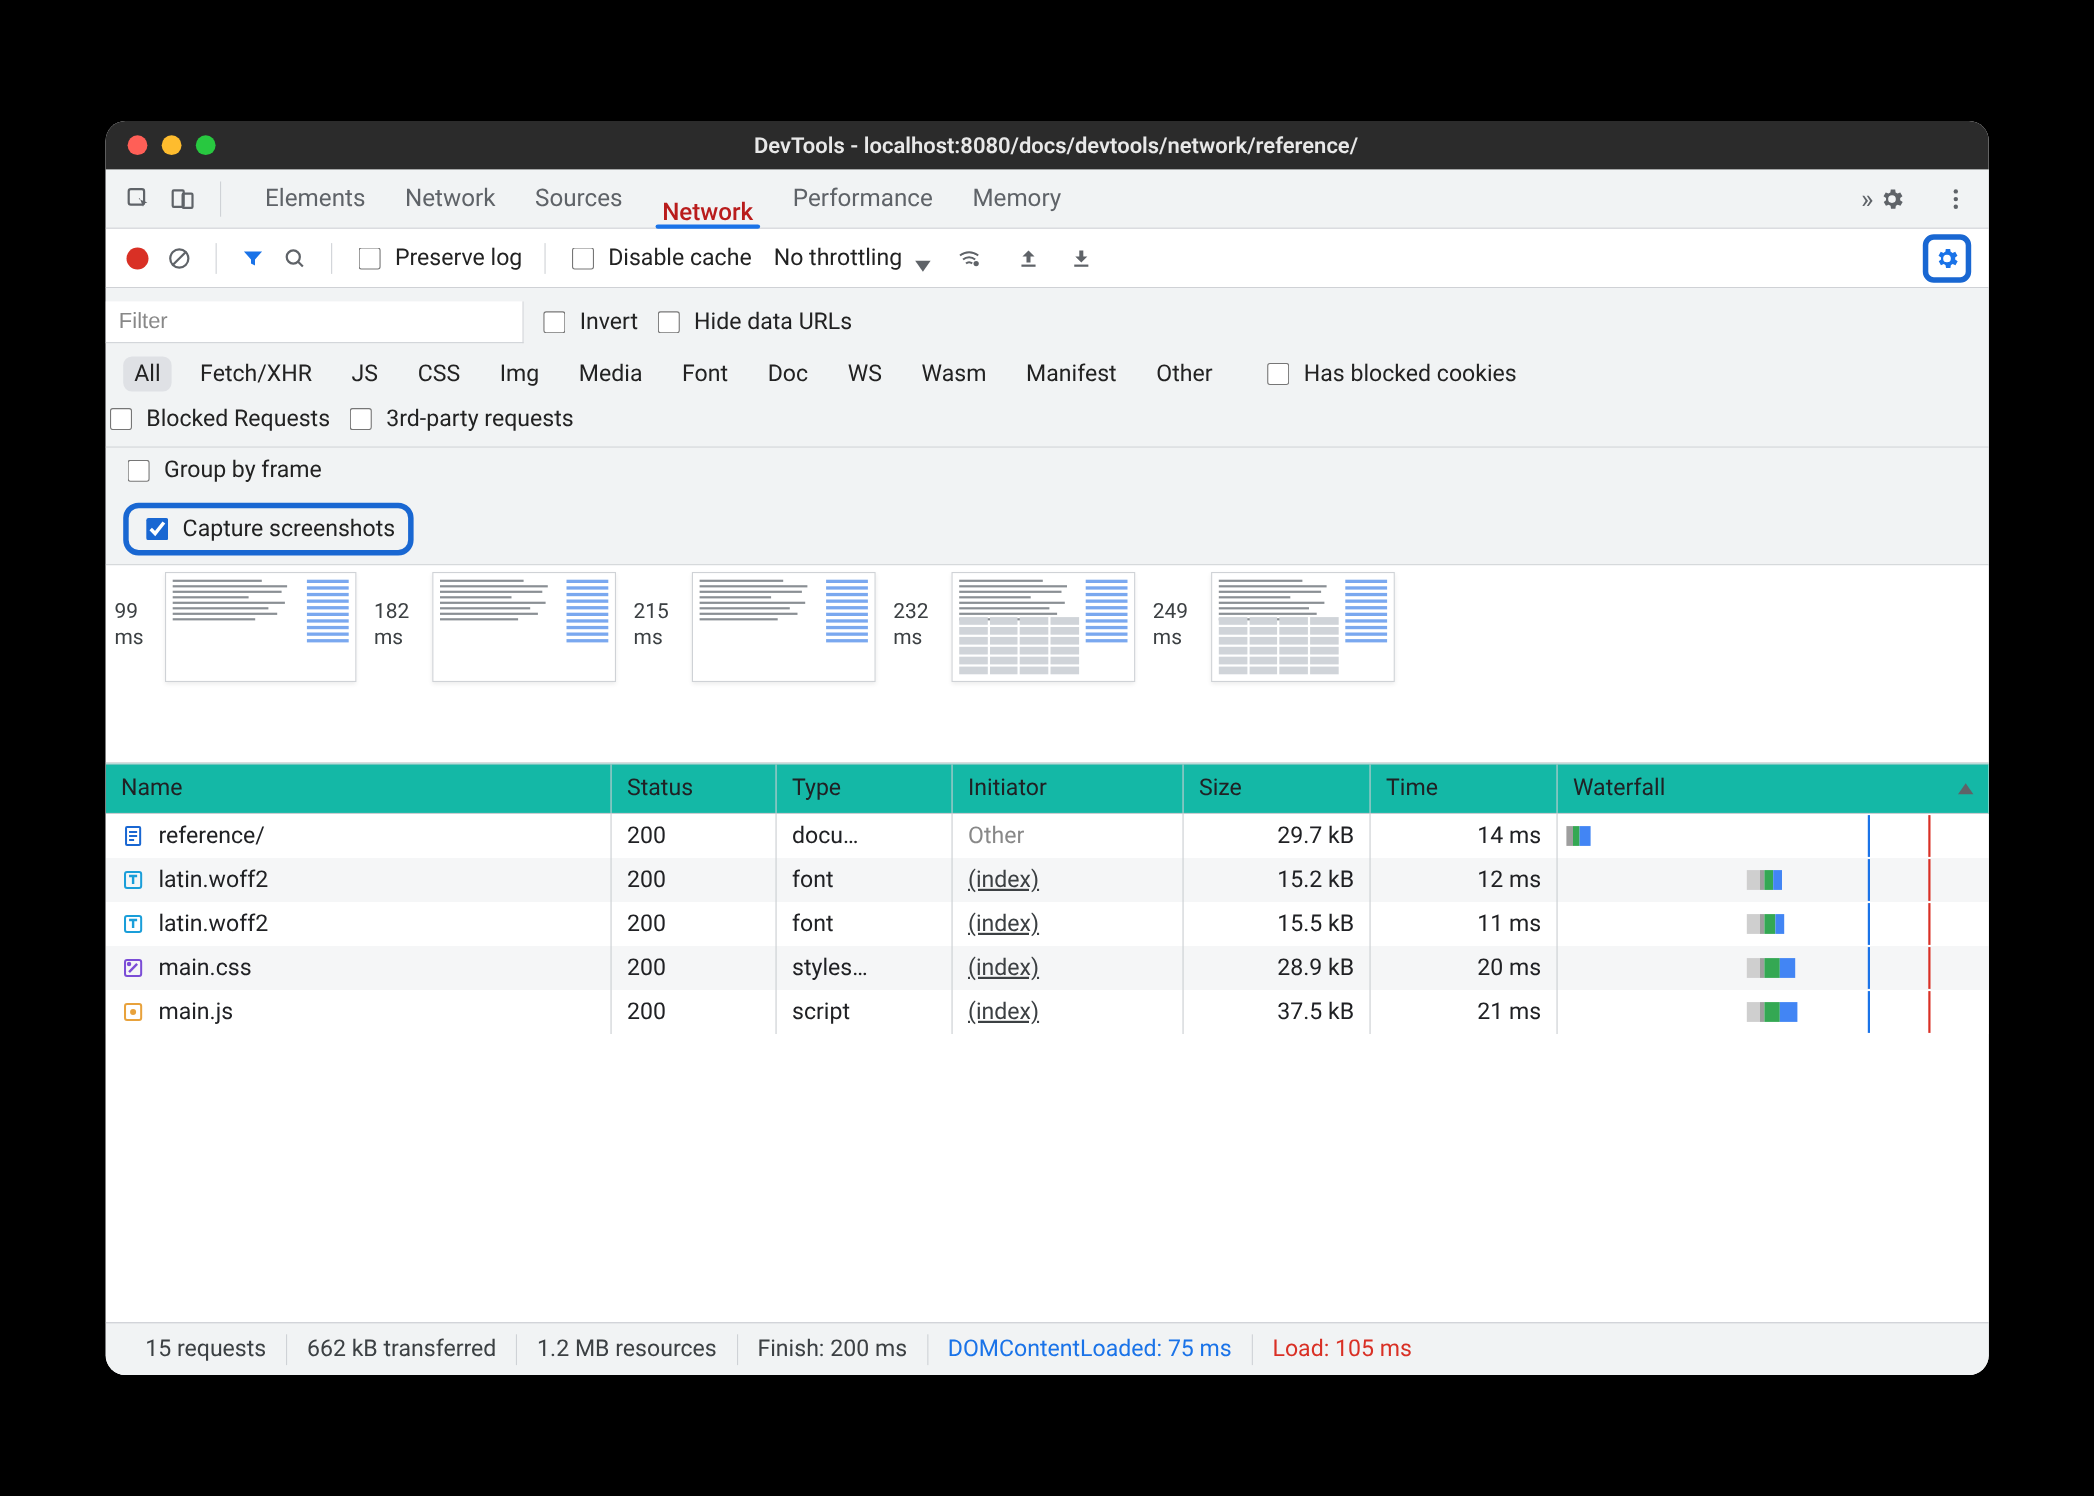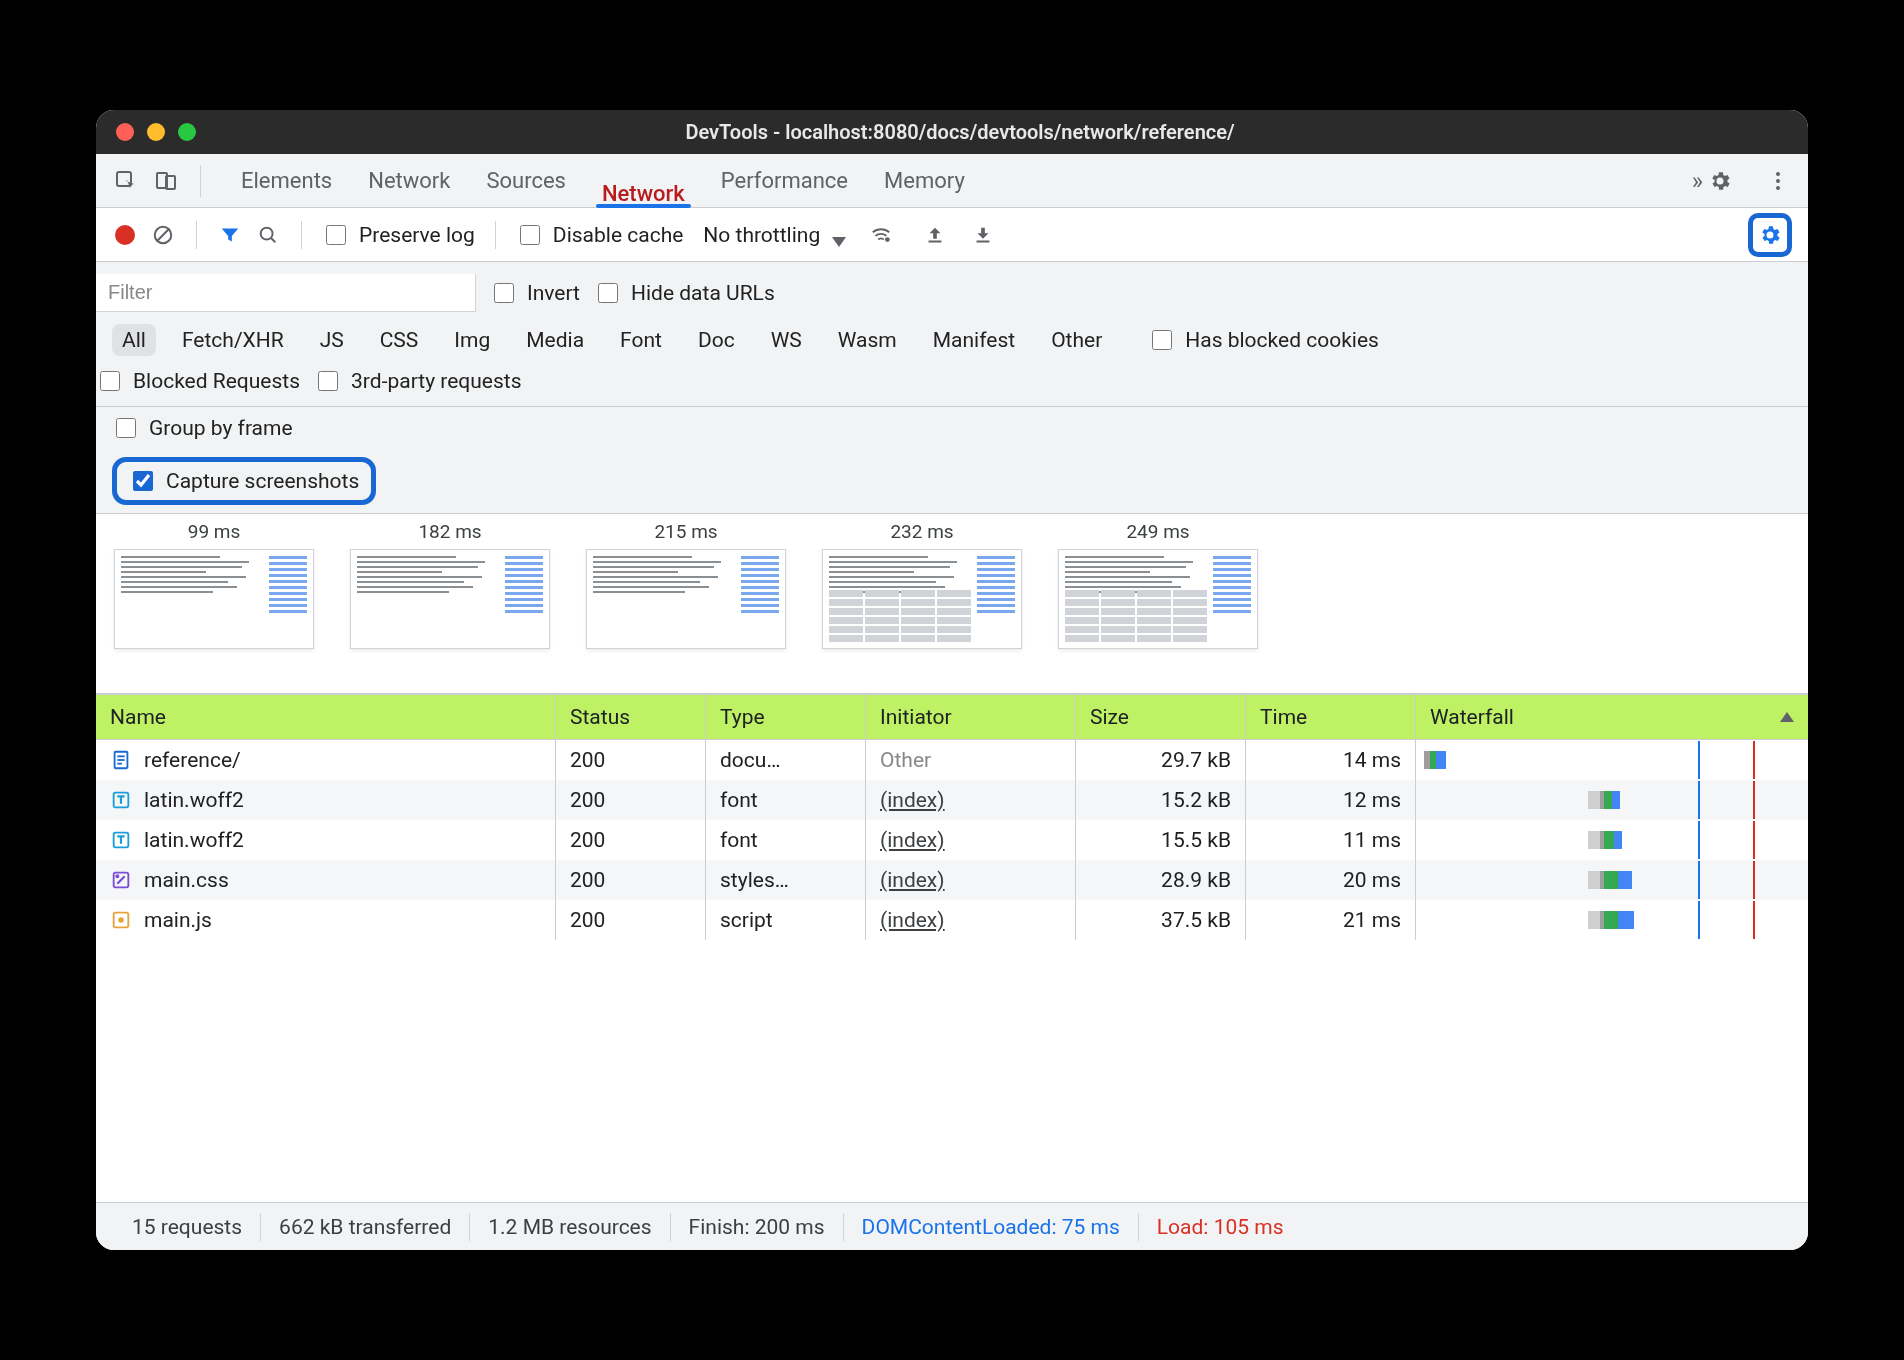--- a/index.html
+++ b/index.html
@@ -74,7 +74,7 @@
   .capture-highlight input { accent-color:#1967d2; }
   
   .filmstrip { background:var(--bg); border-bottom:1px solid var(--border); height:180px; display:flex; align-items:flex-start; padding:6px 8px 0 8px; gap:16px;}
-  .filmframe { width:220px; display:flex; flex-direction:column; align-items:center;text-align:right; }
+  .filmframe { width:220px; display:flex; align-items:center; }
   .filmframe .ts { font-size:19px; color:#3c4043; margin-bottom:6px;}
   .thumb { width:200px; height:100px; background:#fff; border:1px solid #cfd2d6; box-shadow:0 2px 4px rgba(0,0,0,.08); position:relative; overflow:hidden;}
   .thumb .doc-body { position:absolute; left:6px; top:6px; right:50px; bottom:6px; display:flex; flex-direction:column; gap:3px; }

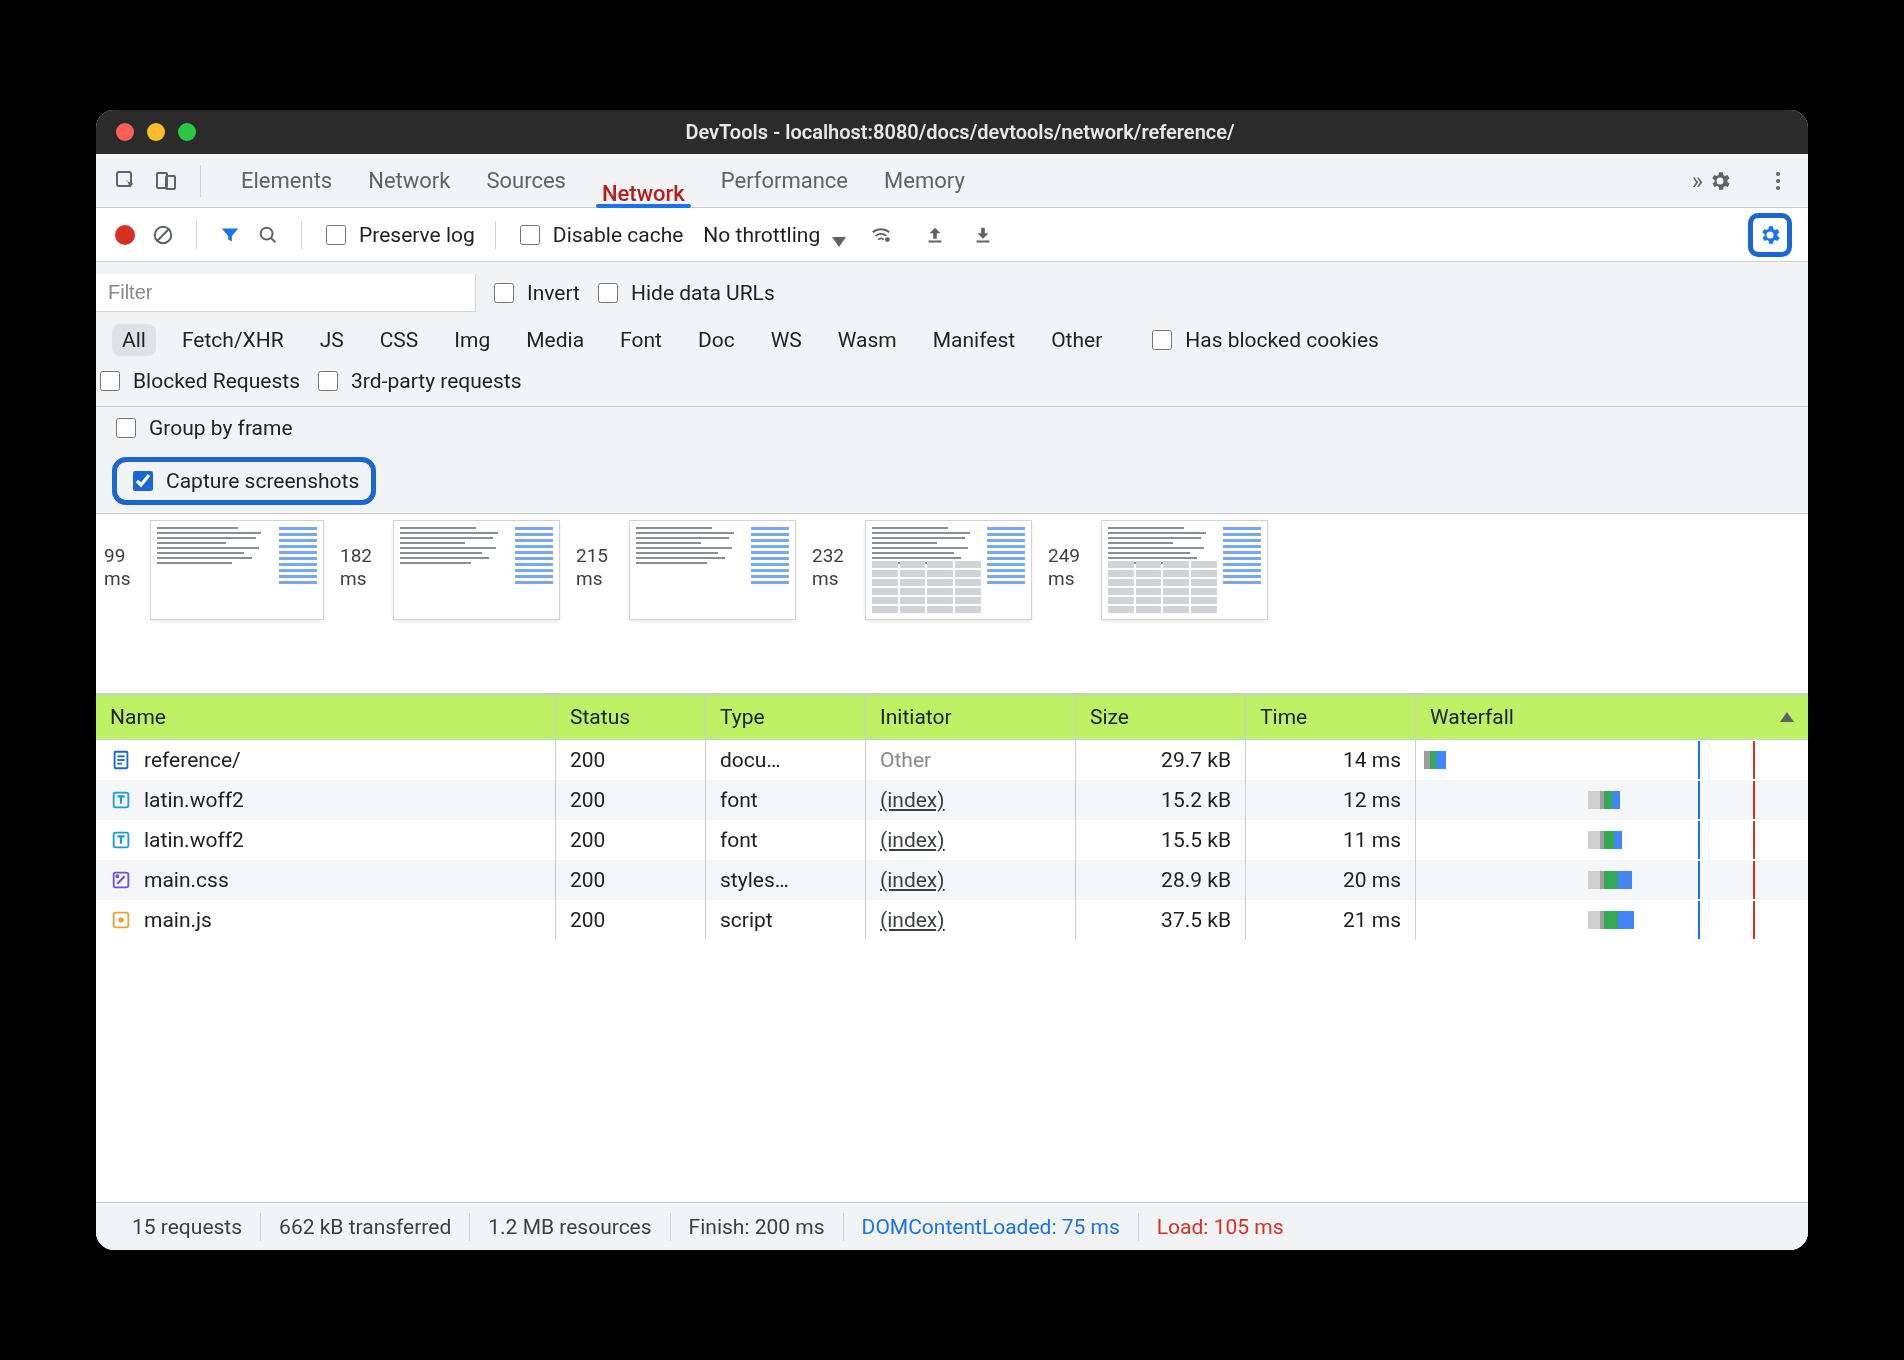--- a/index.html
+++ b/index.html
@@ -94,7 +94,7 @@
   .thumb.table .tbl span{ background:#d0d4d9; display:block;}
   
   .nettable { flex:1; background:var(--bg); display:flex; flex-direction:column; overflow:hidden;}
-  .nettable .thead { display:grid; grid-template-columns: 460px 150px 160px 210px 170px 170px 1fr; align-items:center; background:#bef264; border-top:1px solid var(--border); border-bottom:1px solid var(--border);}
+  .nettable .thead { display:grid; grid-template-columns: 460px 150px 160px 210px 170px 170px 1fr; align-items:center; background:#14b8a6; border-top:1px solid var(--border); border-bottom:1px solid var(--border);}
   .nettable .th { padding:10px 14px; font-size:21px; color:#202124; border-right:1px solid var(--border); display:flex; align-items:center; justify-content:space-between; white-space:nowrap; overflow:hidden; text-overflow:ellipsis;}
   .nettable .th:last-child { border-right:none;}
   .nettable .th .sort { width:0;height:0;border-left:7px solid transparent;border-right:7px solid transparent;border-bottom:10px solid #5f6368; margin-left:auto;}

